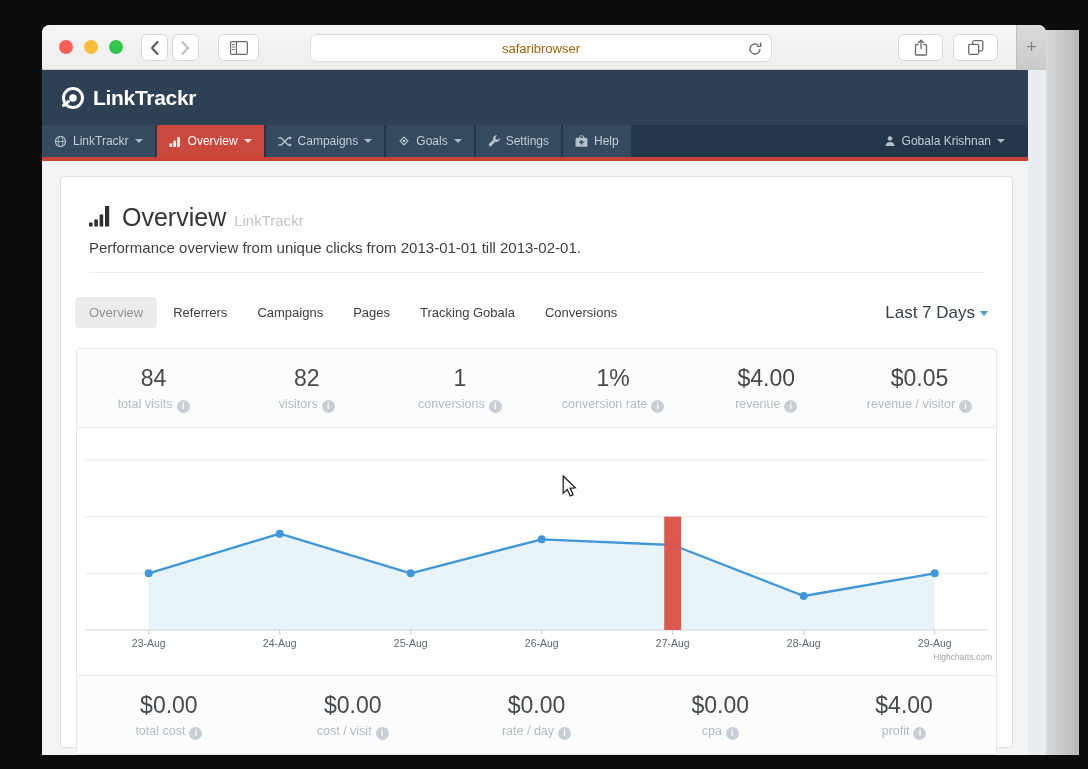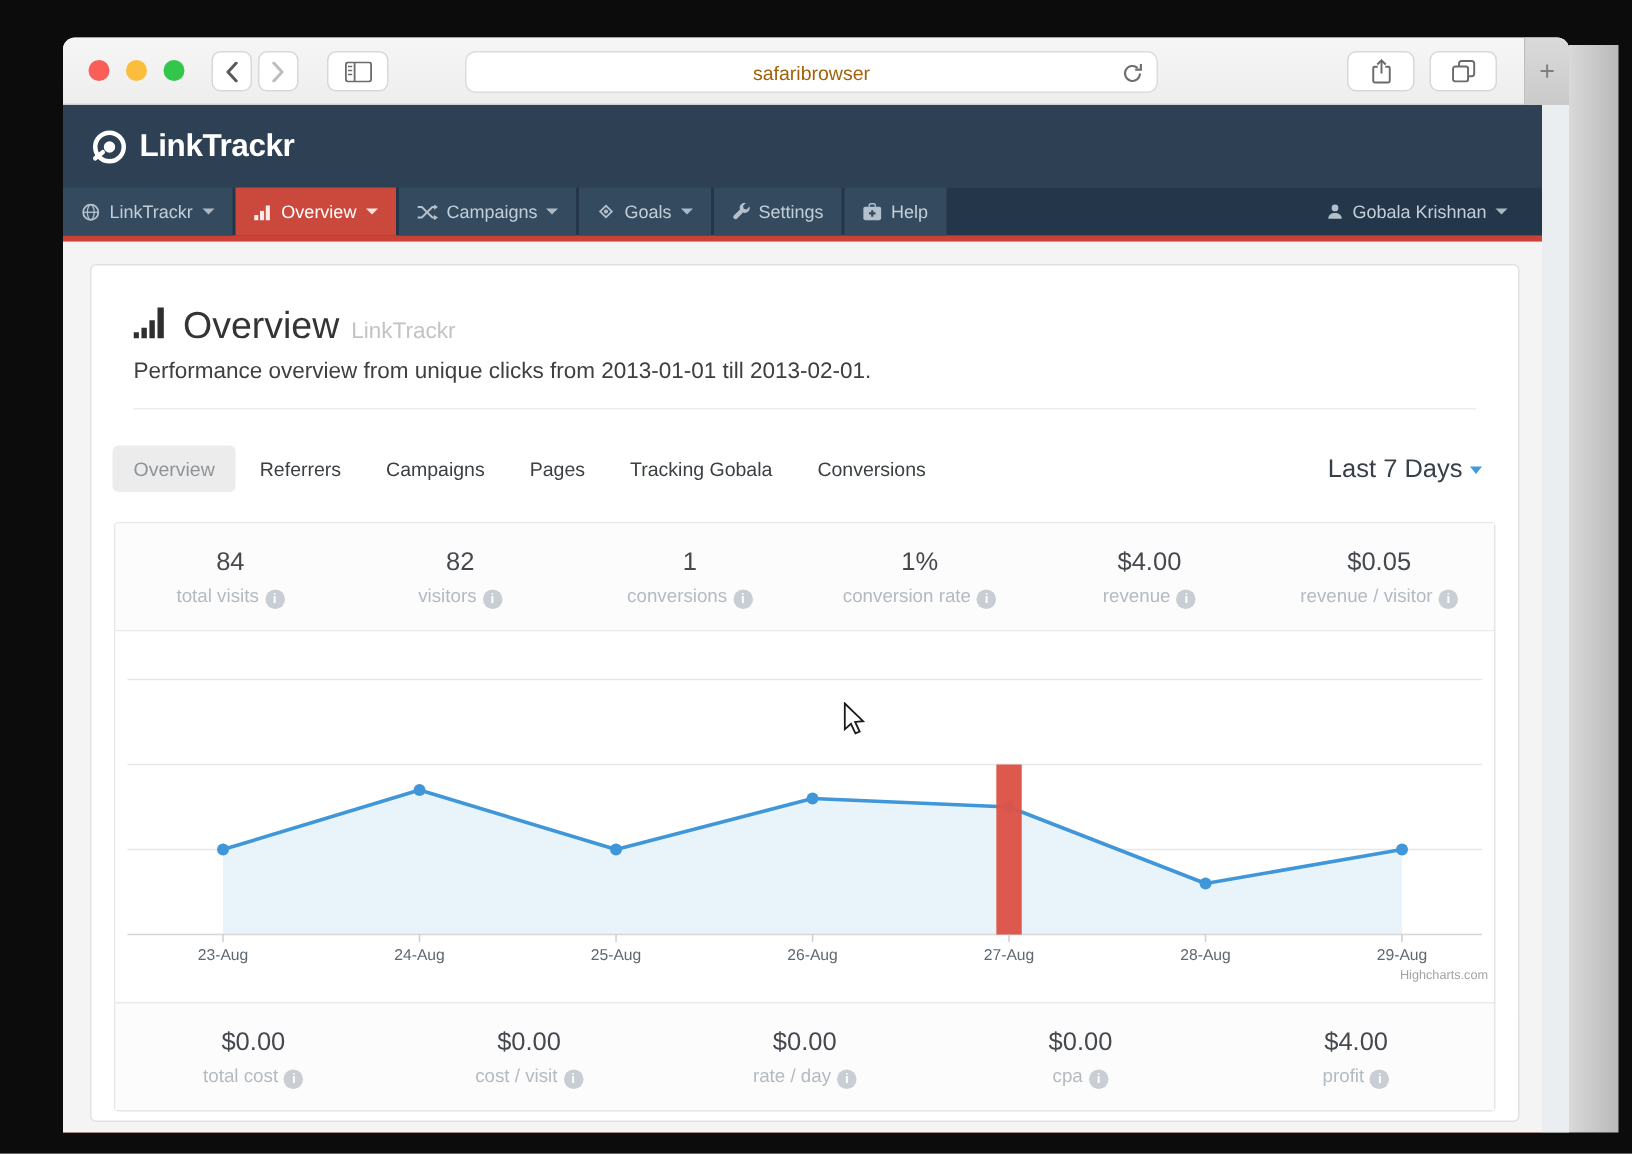--- a/index.html
+++ b/index.html
@@ -78,7 +78,7 @@
   .stats-row.top { border-bottom:1px solid #eaeaea; }
   .stats-row.bottom { border-top:1px solid #eaeaea; }
   .stat { flex:1; text-align:center; padding:16px 0 14px 0; }
-  .stat .val { font-size:17px; color:#45494e; }
+  .stat .val { font-size:23px; color:#45494e; }
   .stat .lbl { font-size:12.5px; color:#b3bac1; margin-top:5px; }
   .info-i { display:inline-block; width:13px; height:13px; border-radius:50%; background:#c9ced4;
     color:#fff; font-size:9px; font-weight:bold; line-height:13px; text-align:center;

